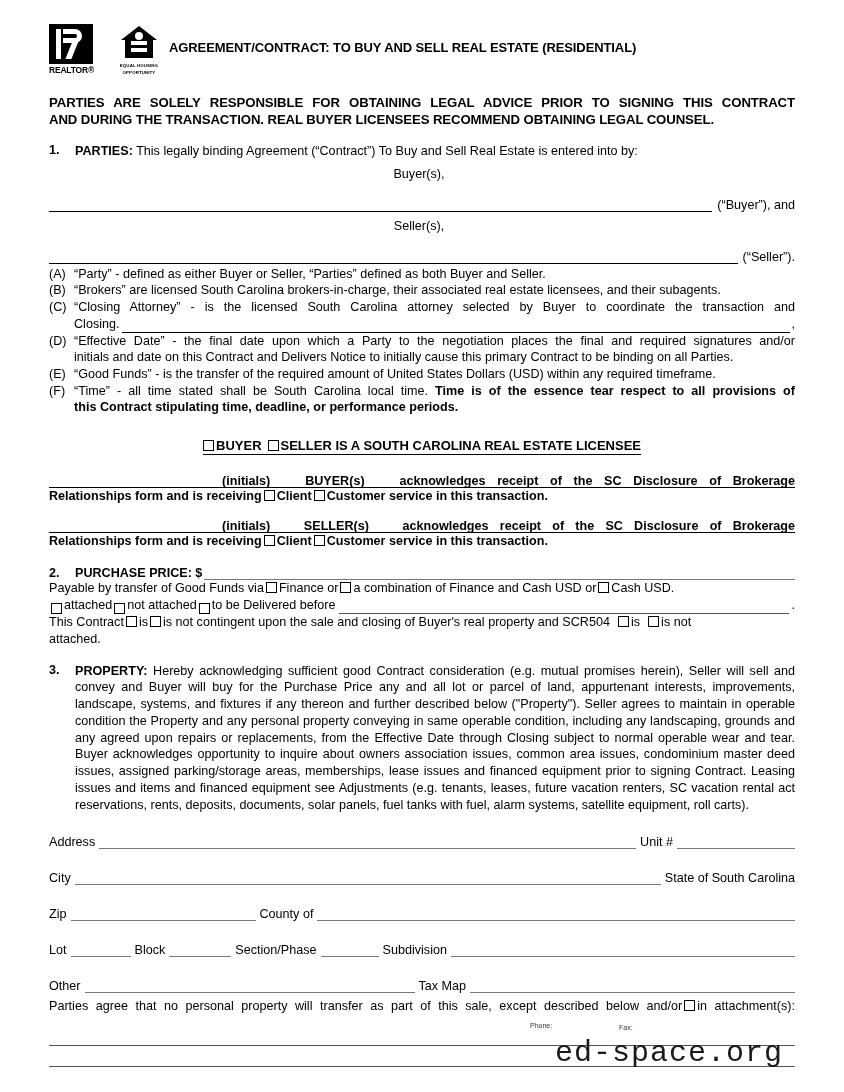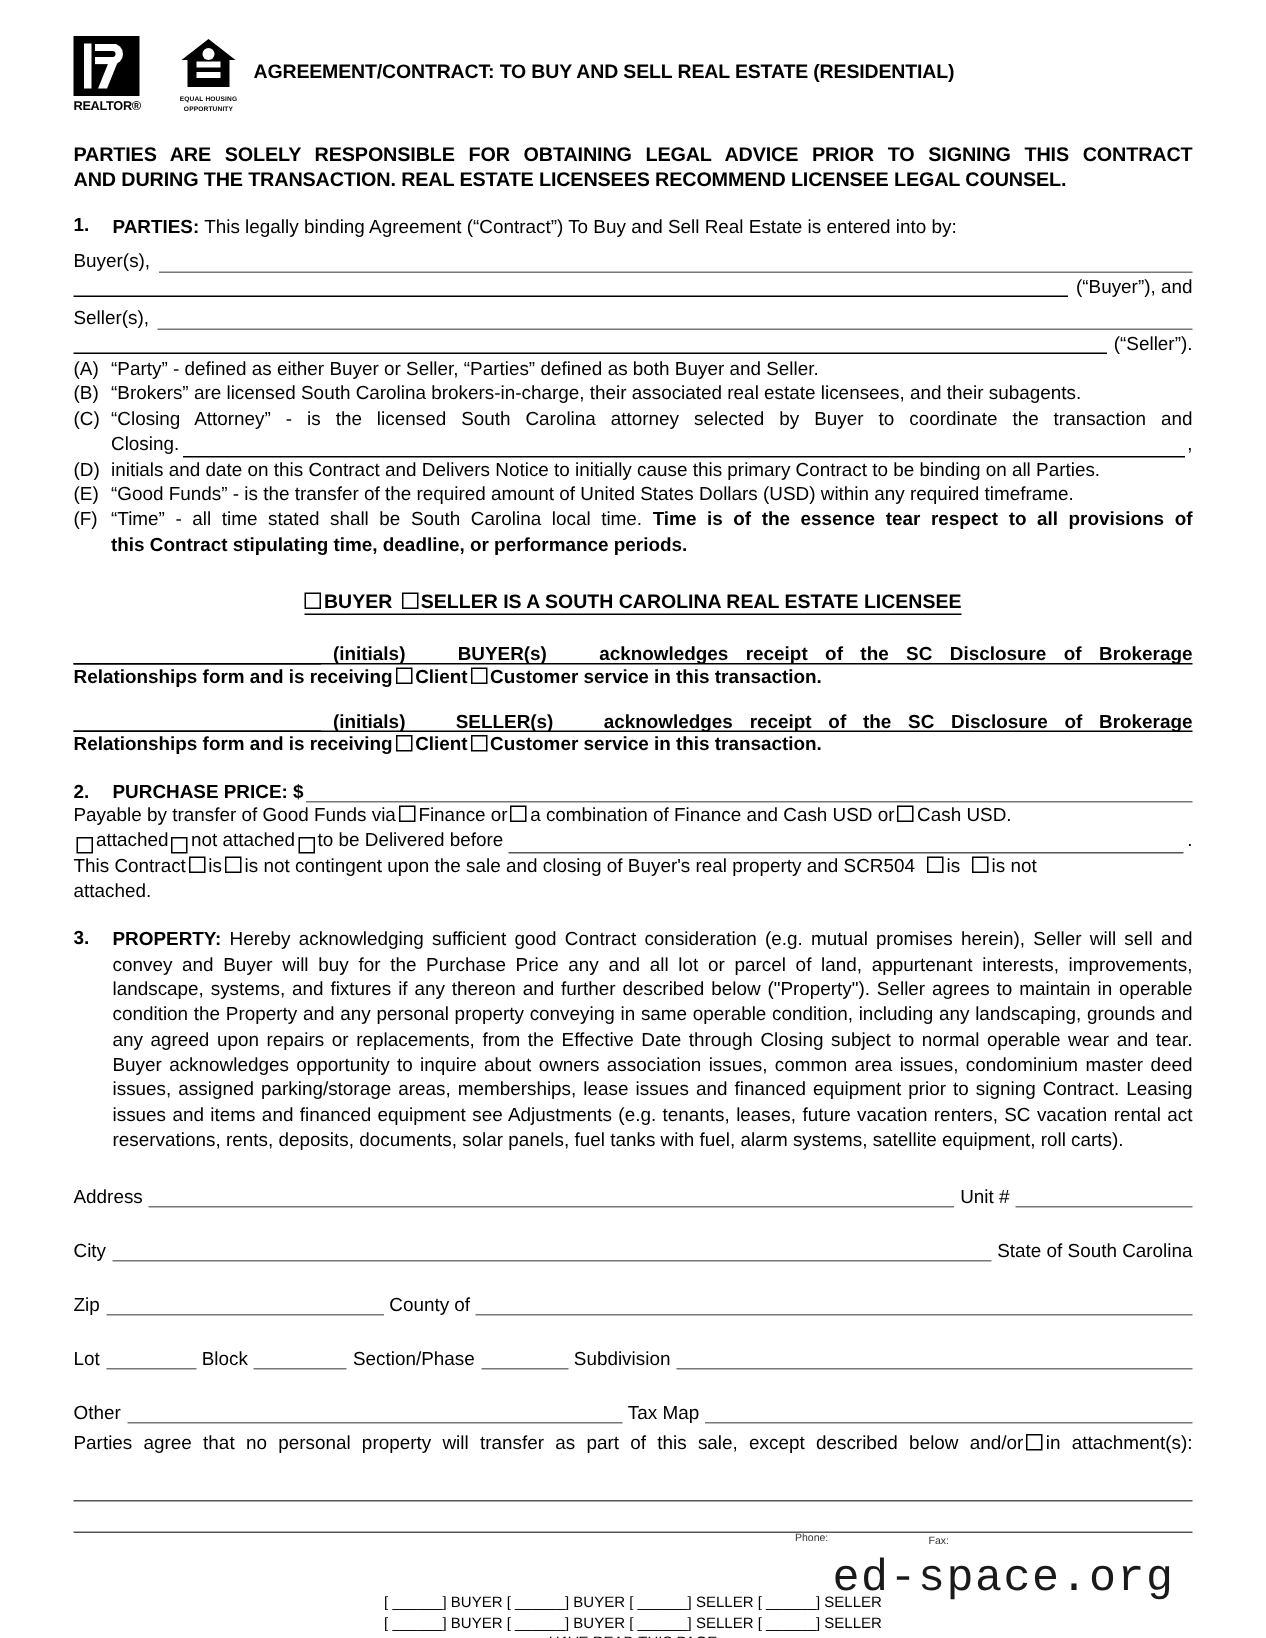--- a/index.html
+++ b/index.html
@@ -334,7 +334,7 @@
 
     <div class="warn">
       <span class="j">PARTIES ARE SOLELY RESPONSIBLE FOR OBTAINING LEGAL ADVICE PRIOR TO SIGNING THIS CONTRACT</span>
-      <span>AND DURING THE TRANSACTION. REAL ESTATE LICENSEES RECOMMEND LICENSEE LEGAL COUNSEL.</span>
+      <span>AND DURING THE TRANSACTION. REAL BUYER LICENSEES RECOMMEND OBTAINING LEGAL COUNSEL.</span>
     </div>
 
     <div class="numbered">

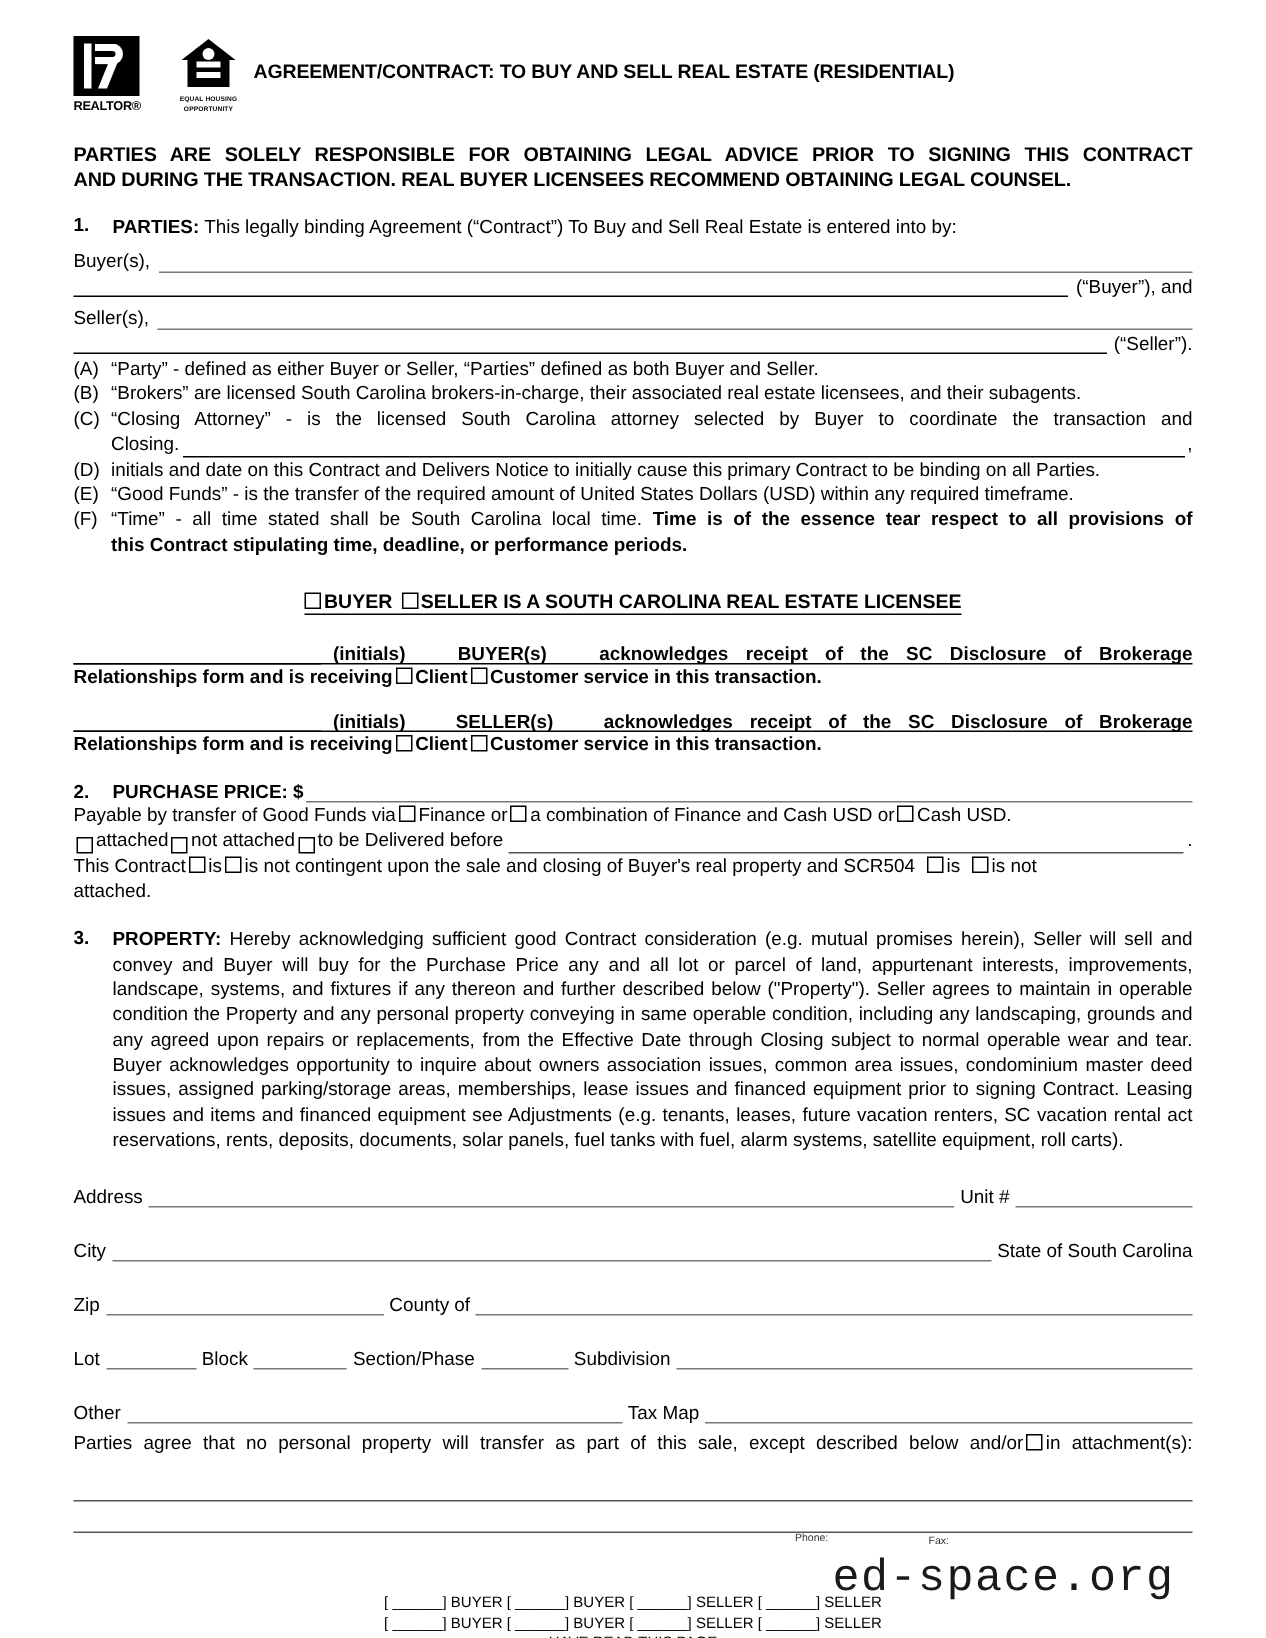--- a/index.html
+++ b/index.html
@@ -170,6 +170,7 @@
     align-items: center;
     font-size: 12.6px;
     margin-top: 7px;
+    flex-direction: column;
   }
   .partyline .lab { flex: 0 0 auto; padding-right: 6px; }
   .partyline .fill {

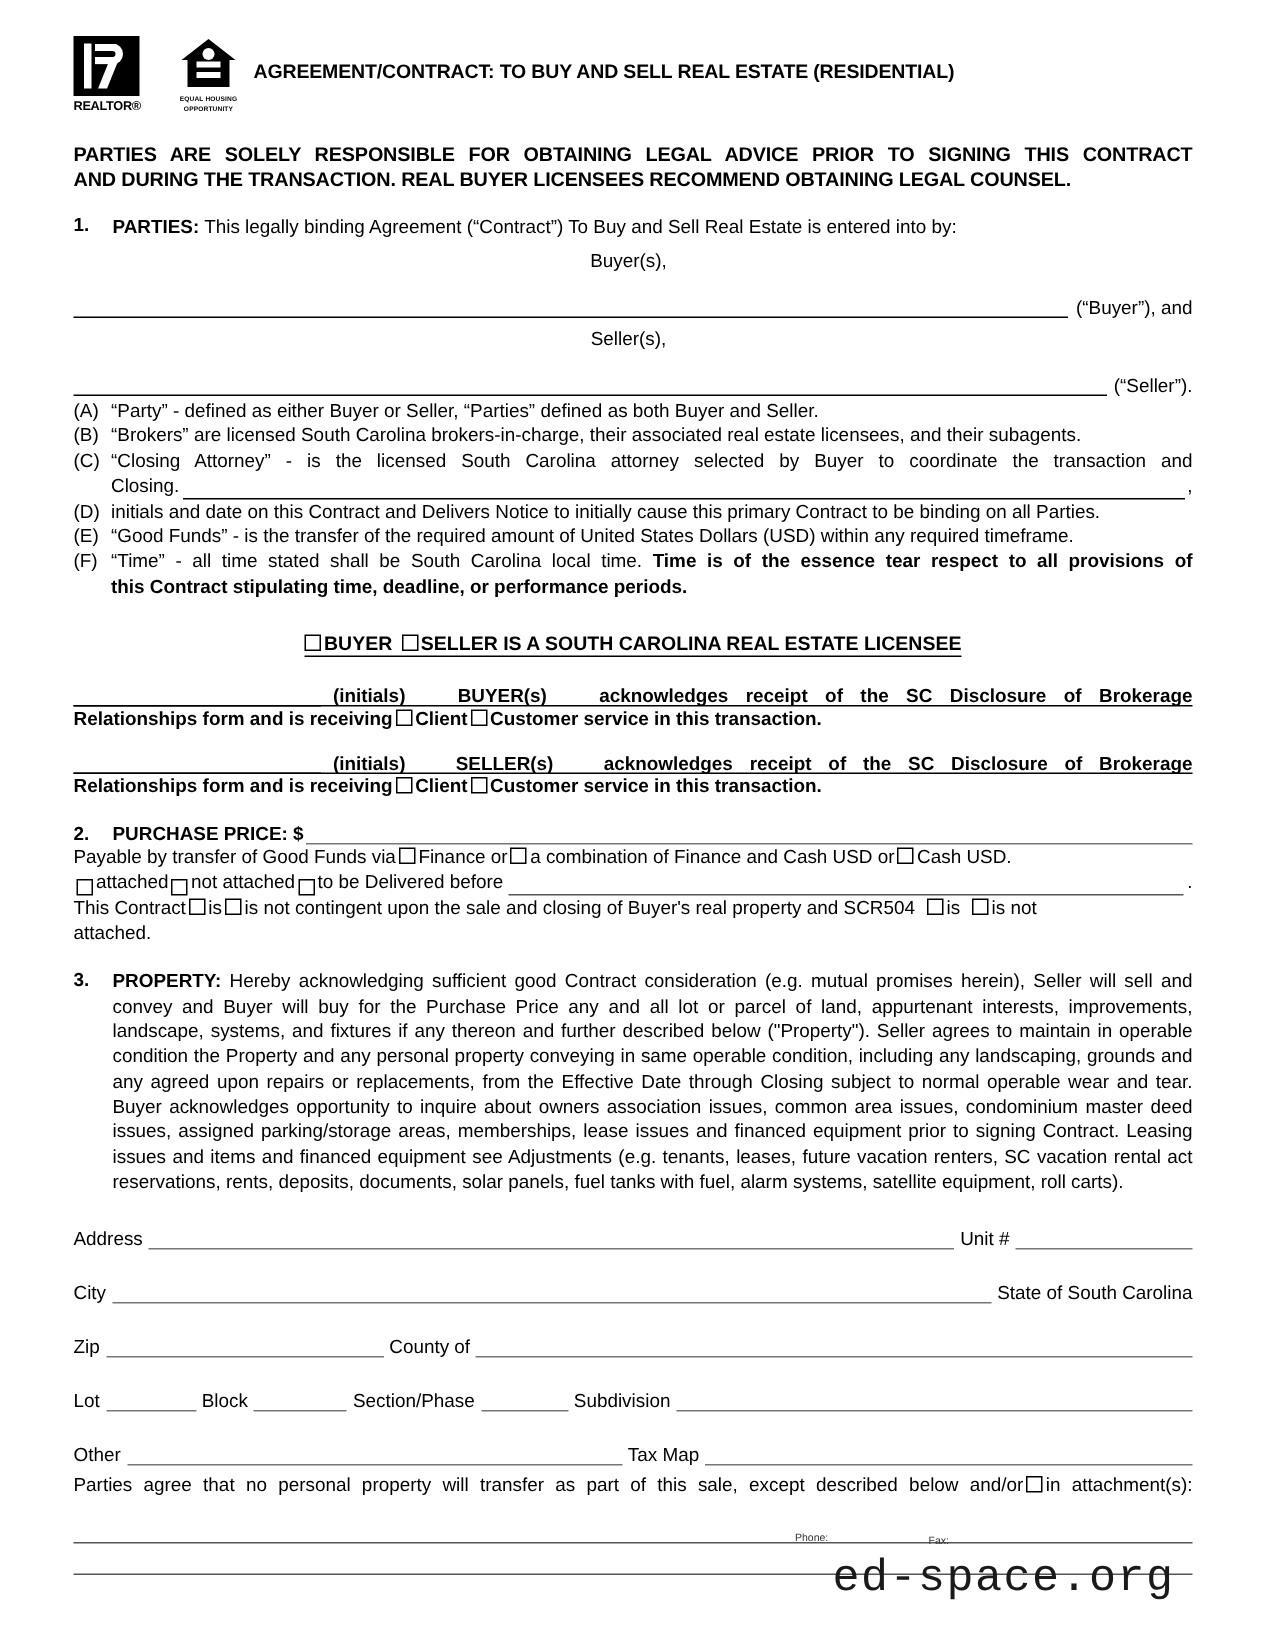--- a/index.html
+++ b/index.html
@@ -387,6 +387,7 @@
       <div class="lettered">
         <div class="lt">(D)</div>
         <div style="flex:1;">
+          <div class="ltbody jz">“Effective Date” - the final date upon which a Party to the negotiation places the final and required signatures and/or</div>
           <div class="ltbody">initials and date on this Contract and Delivers Notice to initially cause this primary Contract to be binding on all Parties.</div>
         </div>
       </div>

